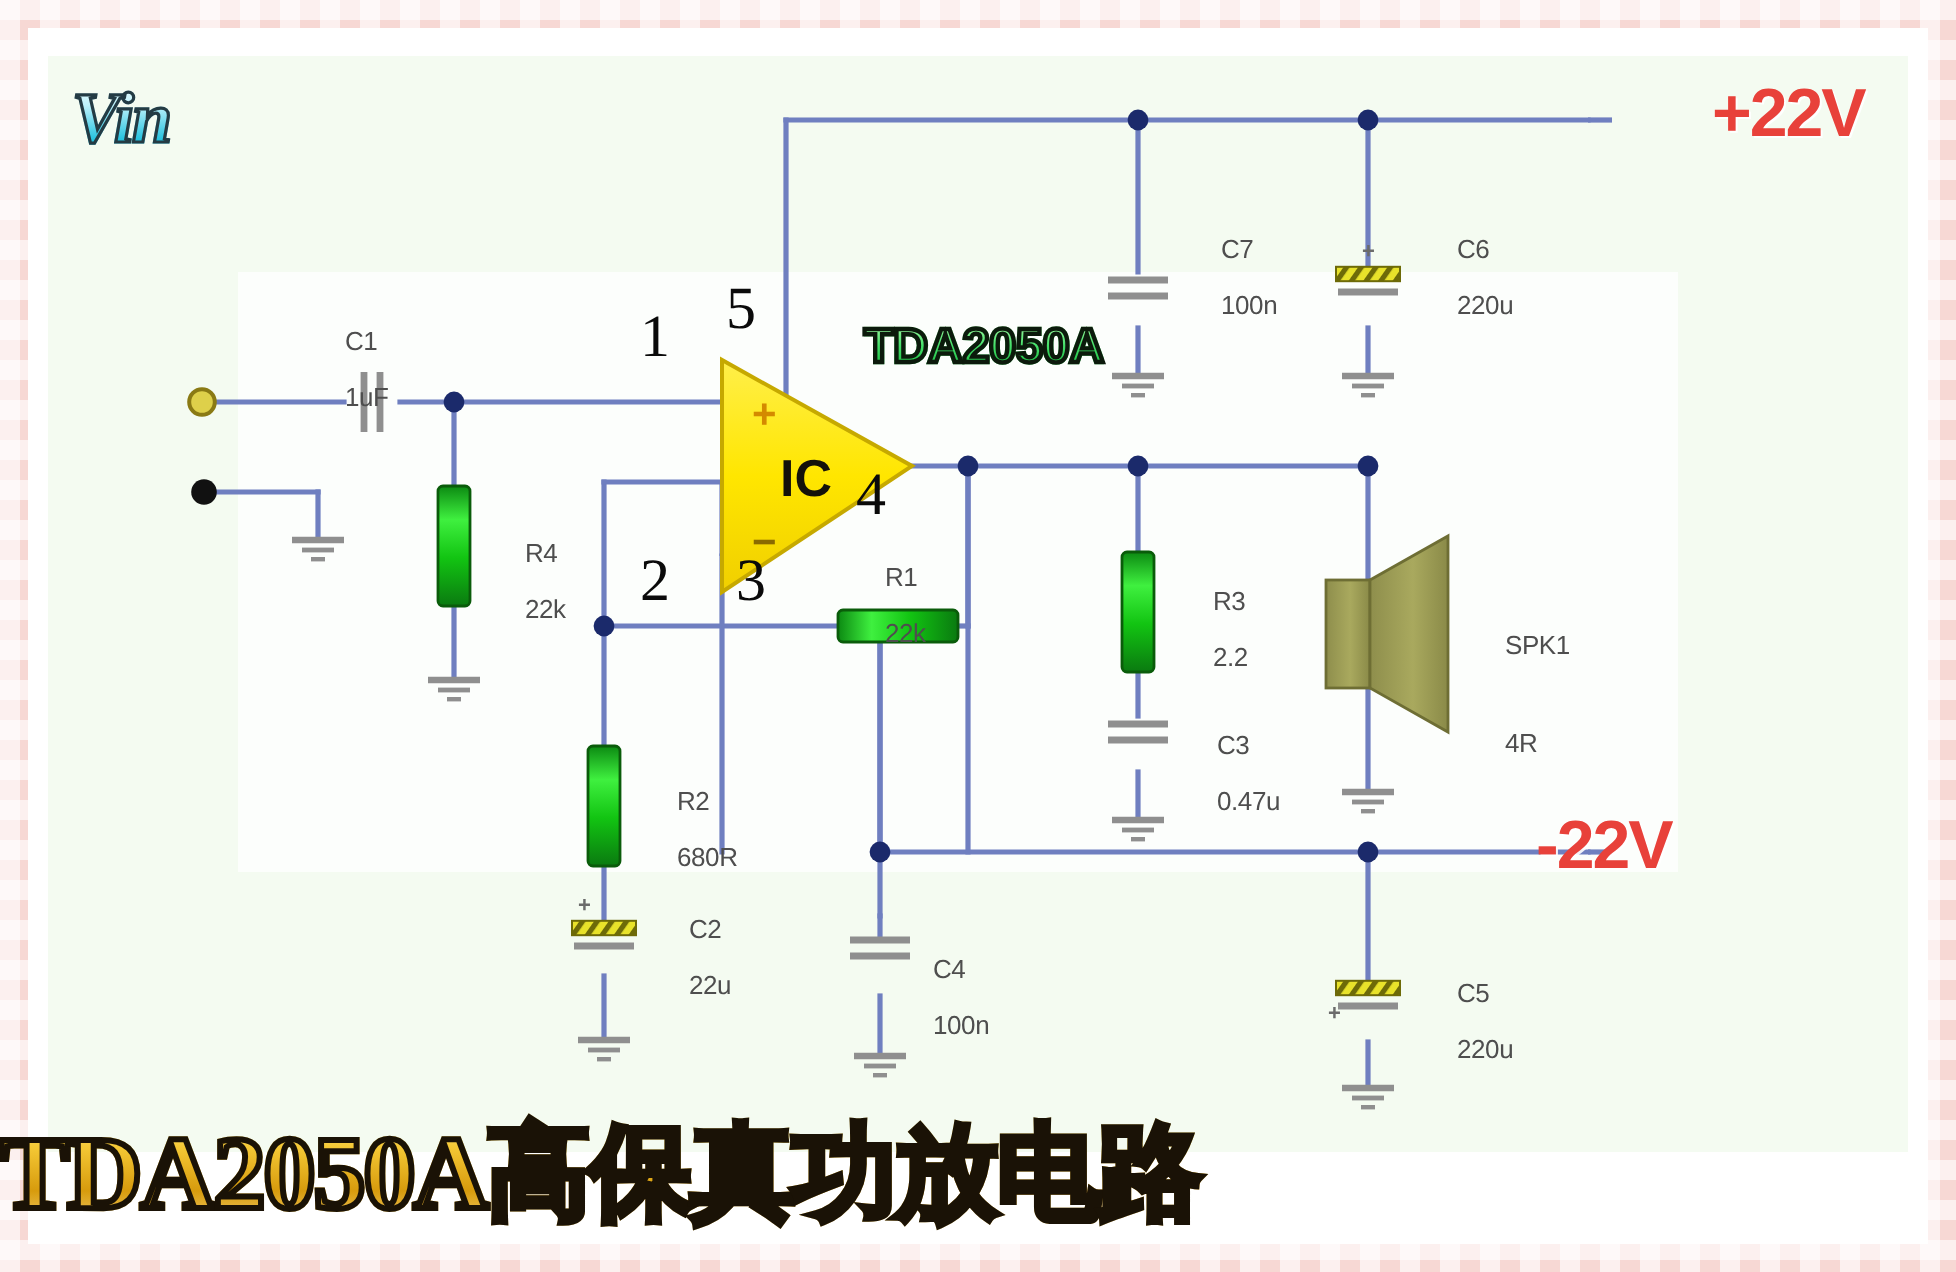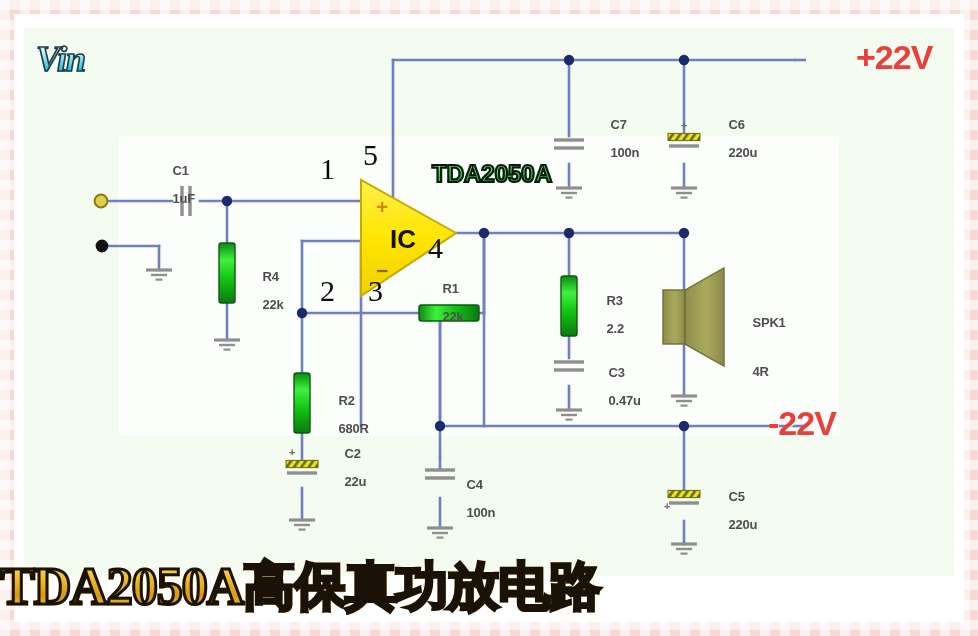--- a/index.html
+++ b/index.html
@@ -60,7 +60,7 @@
     position: absolute;
     font-family: "Liberation Sans", sans-serif;
     font-size: 13px;
-    font-weight: bold;
+    font-weight: normal;
     color: #4e4e4e;
     line-height: 1.08;
     white-space: pre;

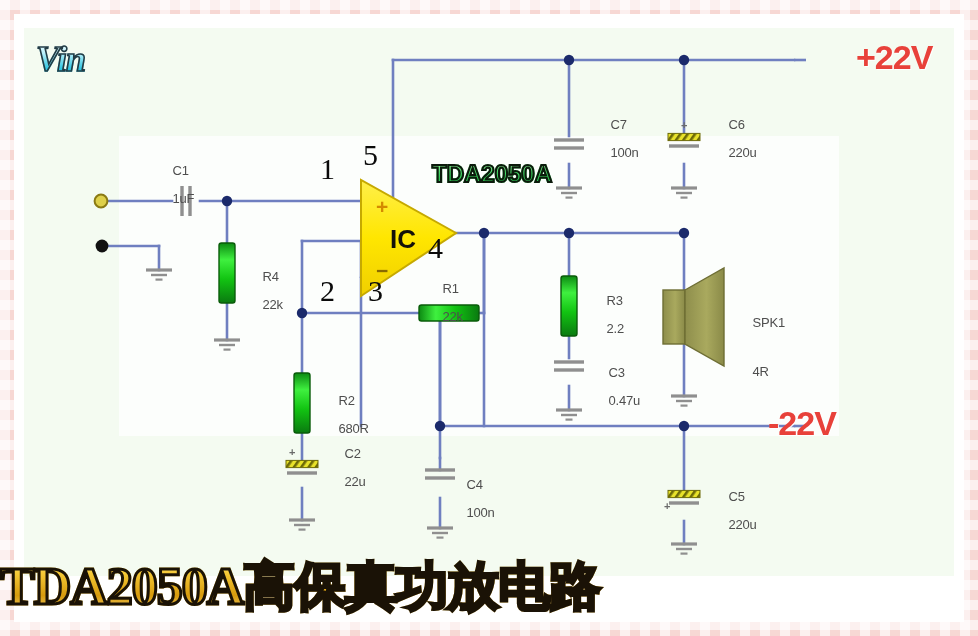--- a/index.html
+++ b/index.html
@@ -367,7 +367,7 @@
       <span>680R</span>
     </div>
 
-    <div class="lbl" style="left:300px; top:405px;">
+    <div class="lbl" style="left:300px; top:416px;">
       <span>C2</span><br>
       <span>22u</span>
     </div>

